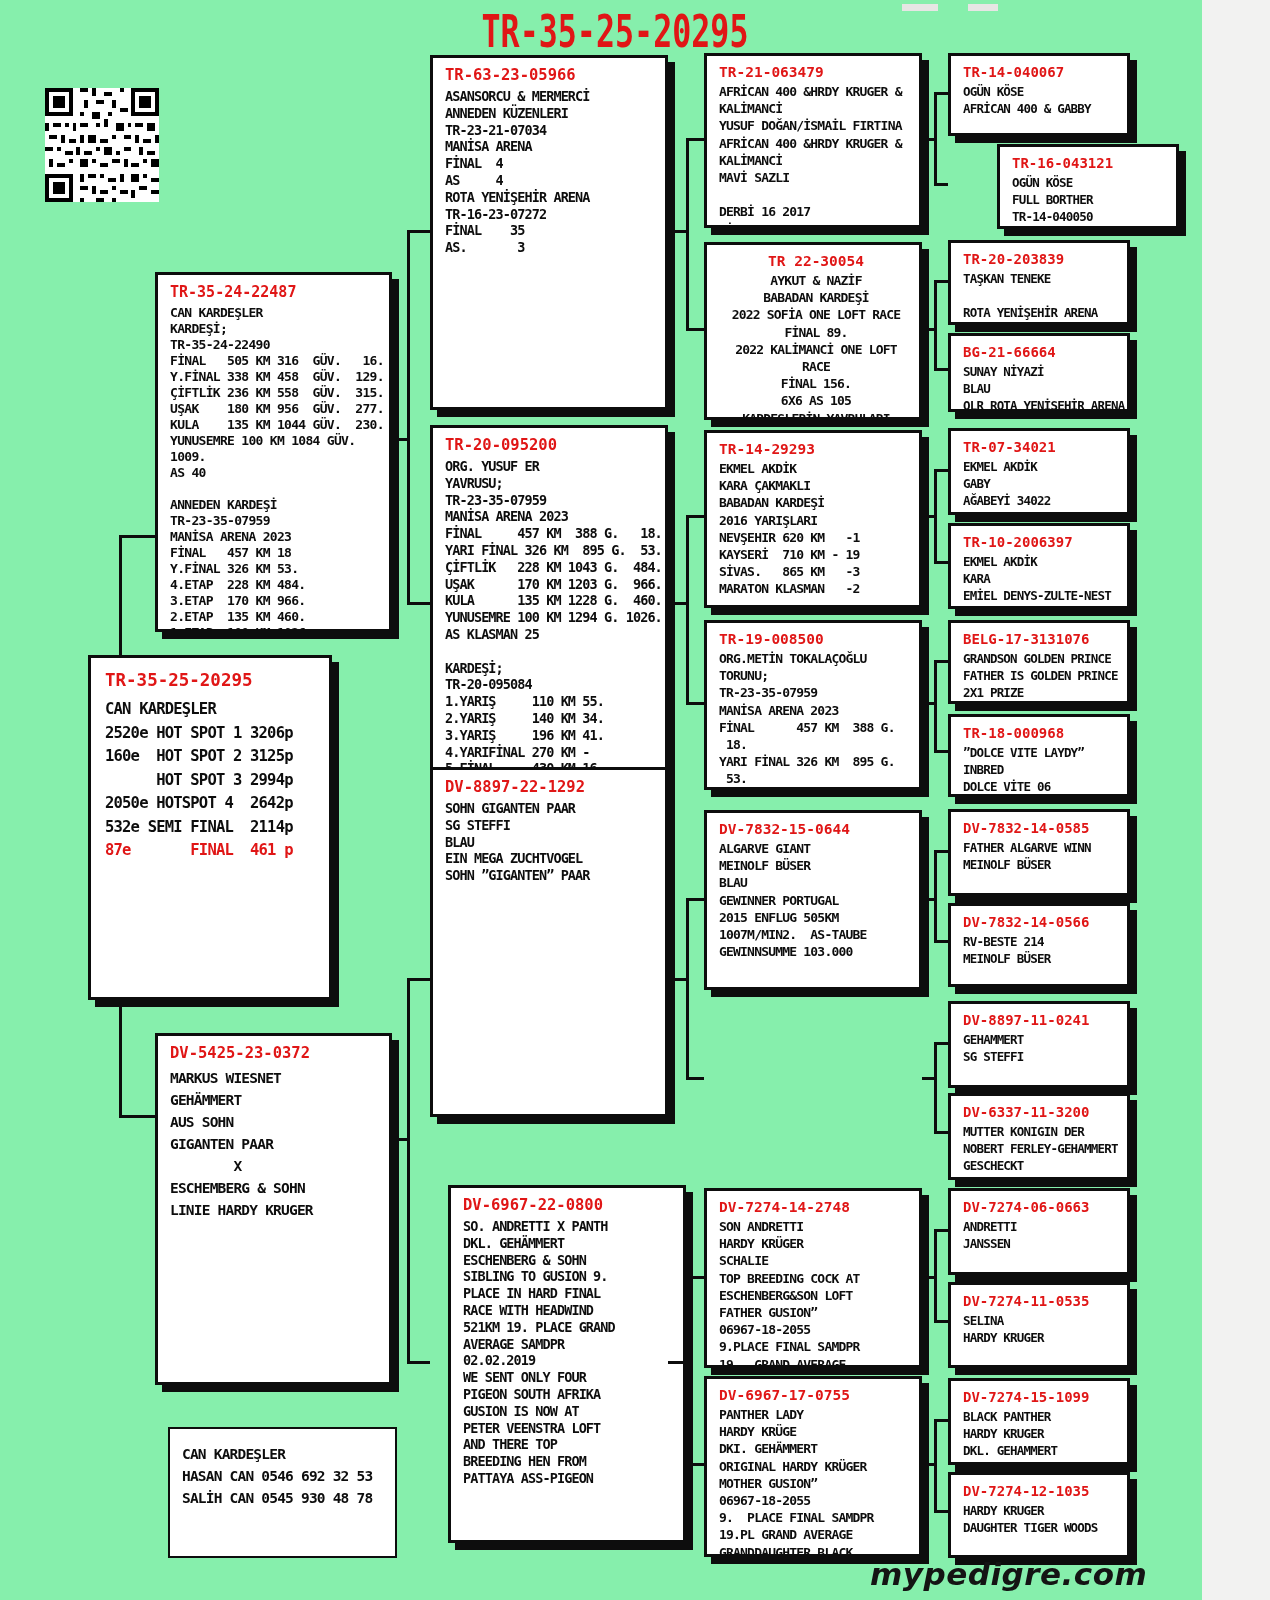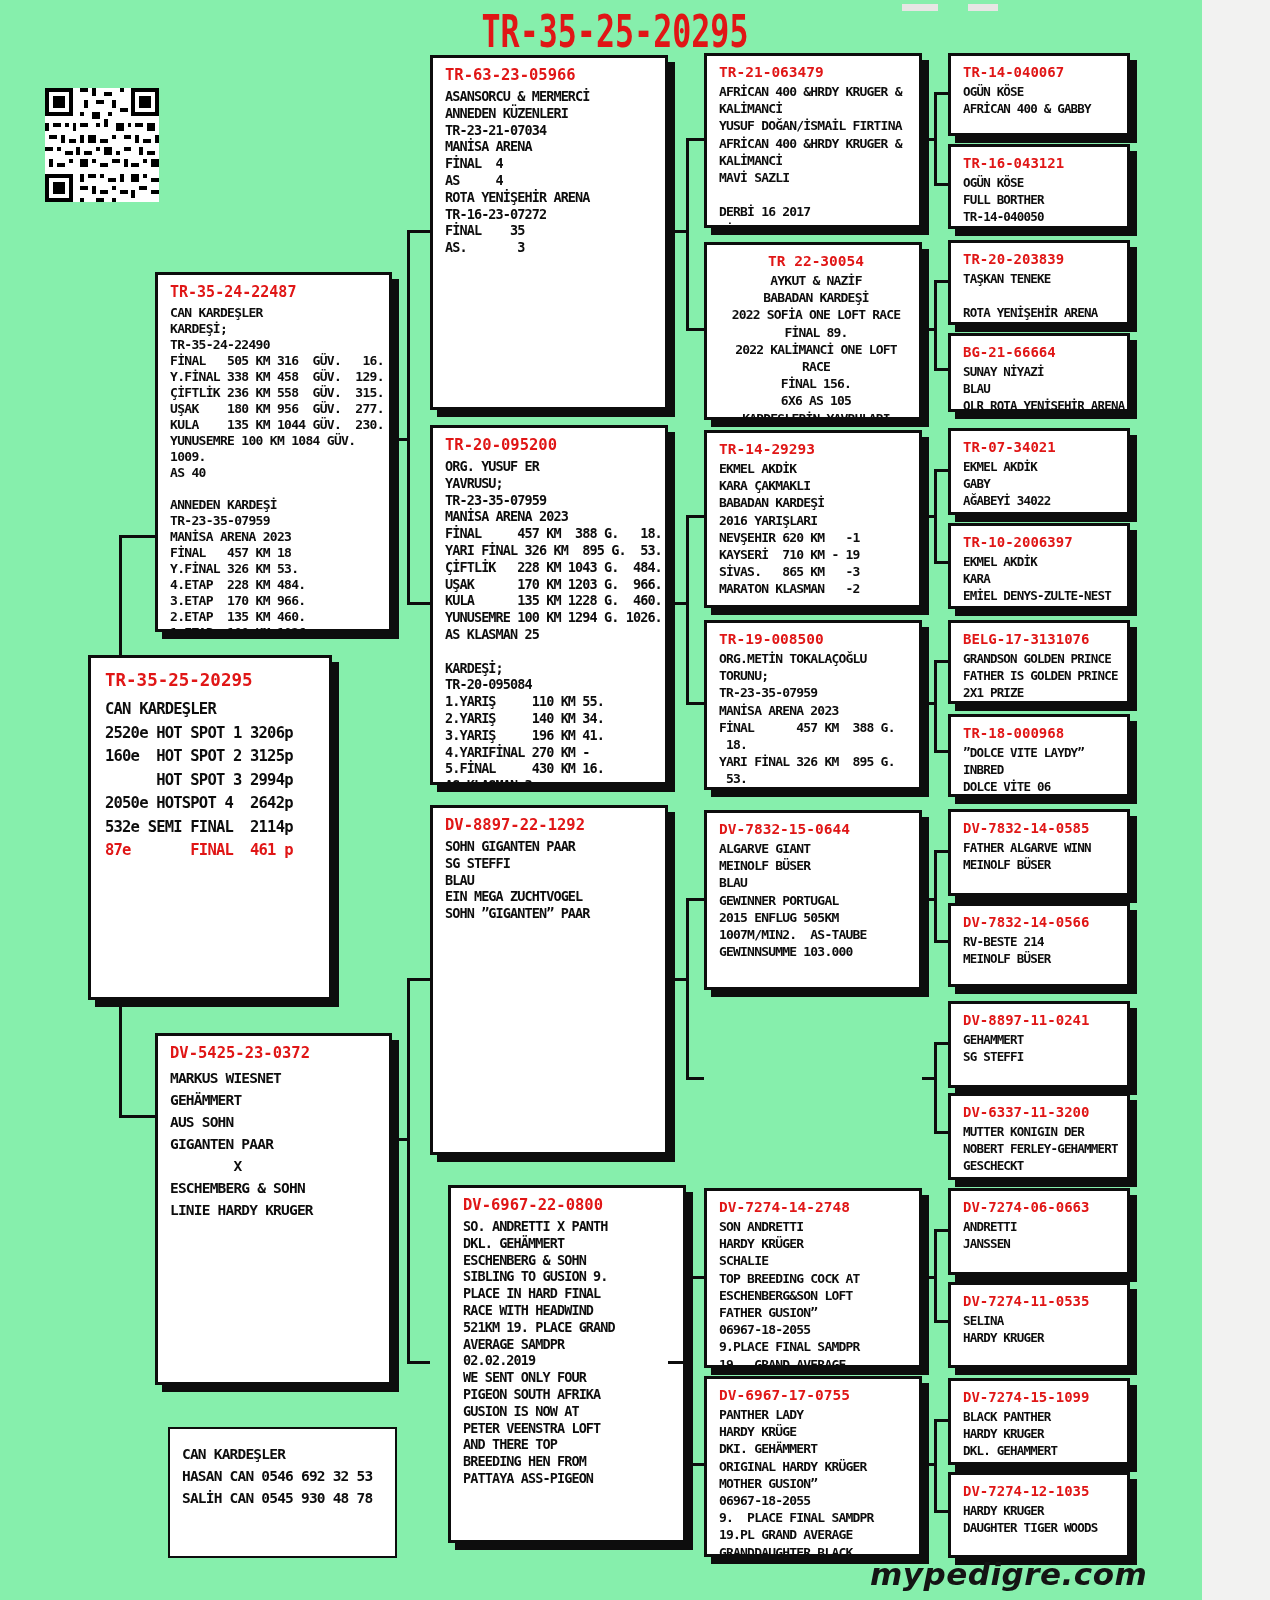--- a/index.html
+++ b/index.html
@@ -53,7 +53,7 @@
   .g3-6{left:704px;top:1188px;width:218px;height:180px;}
   .g3-7{left:704px;top:1376px;width:218px;height:181px;}
   .g4-0{left:948px;top:53px;width:182px;height:83px;}
-  .g4-1{left:948px;top:144px;width:182px;height:85px;}
+  .g4-1{left:997px;top:144px;width:182px;height:85px;}
   .g4-2{left:948px;top:240px;width:182px;height:85px;}
   .g4-3{left:948px;top:333px;width:182px;height:79px;}
   .g4-4{left:948px;top:428px;width:182px;height:87px;}

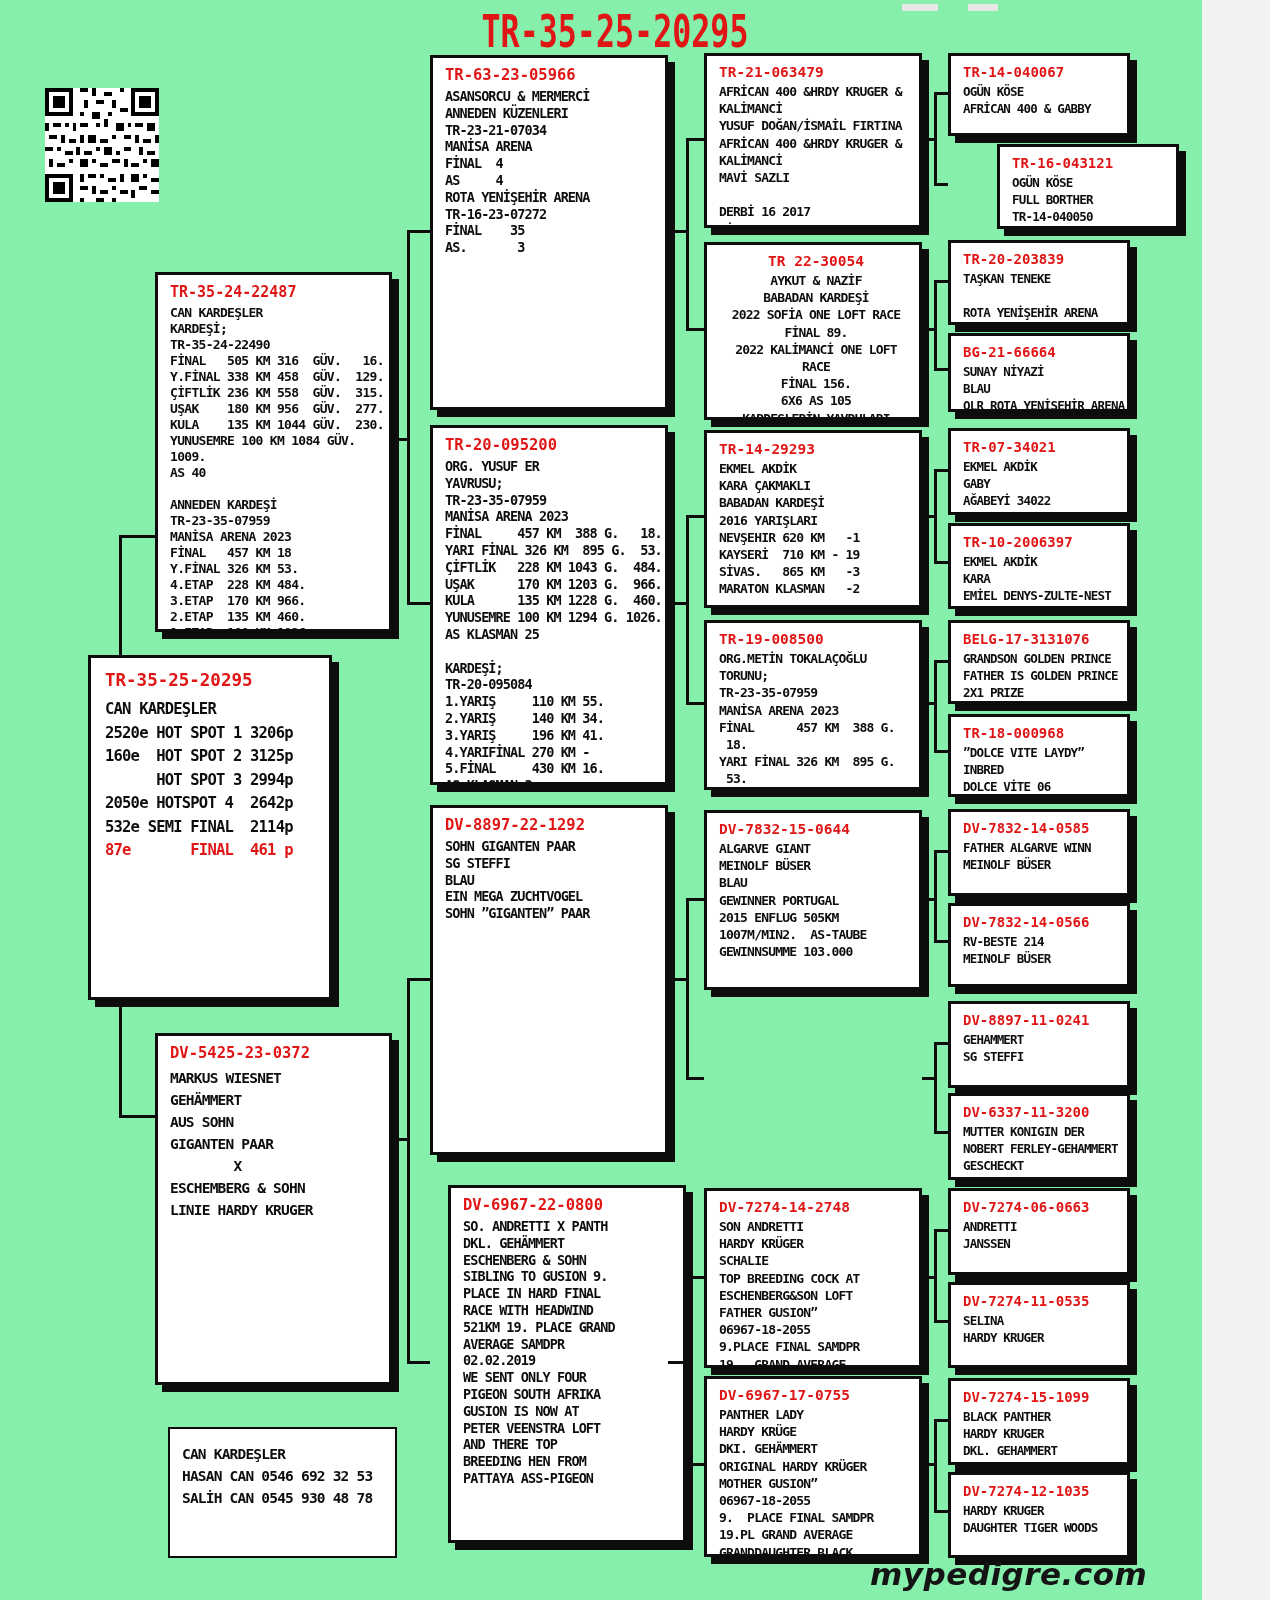--- a/index.html
+++ b/index.html
@@ -42,7 +42,7 @@
   .p-contact{left:168px;top:1427px;width:229px;height:131px;}
   .g2-0{left:430px;top:55px;width:238px;height:355px;}
   .g2-1{left:430px;top:425px;width:238px;height:360px;}
-  .g2-2{left:430px;top:805px;width:238px;height:350px;}
+  .g2-2{left:430px;top:767px;width:238px;height:350px;}
   .g2-3{left:430px;top:1185px;width:238px;height:358px;margin-left:18px;}
   .g3-0{left:704px;top:53px;width:218px;height:175px;}
   .g3-1{left:704px;top:242px;width:218px;height:178px;text-align:center;}

